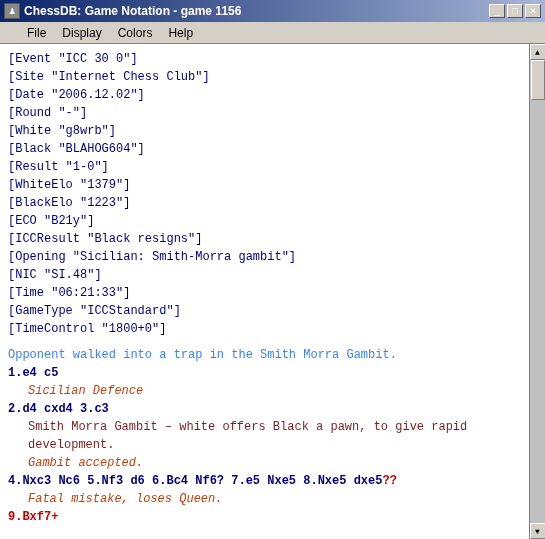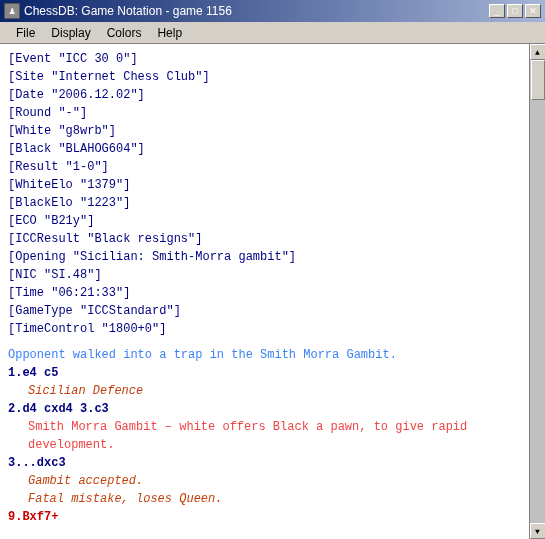--- a/index.html
+++ b/index.html
@@ -39,7 +39,7 @@
     .title-bar-text {
       font-size: 12px;
       font-family: 'Tahoma', sans-serif;
-      font-weight: normal;
+      font-weight: bold;
     }
     .title-bar-buttons {
       display: flex;

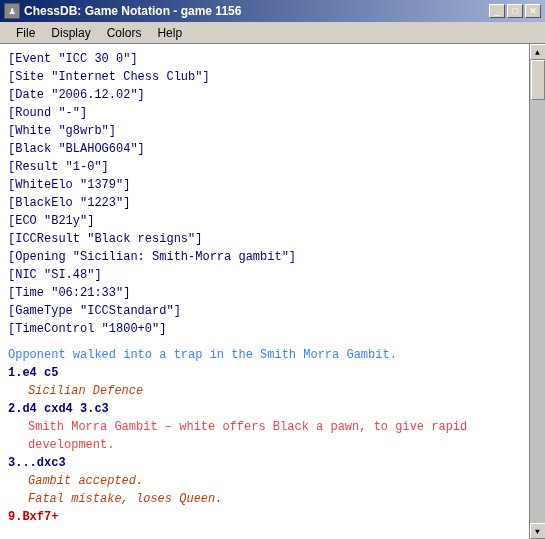--- a/index.html
+++ b/index.html
@@ -64,7 +64,7 @@
       height: 22px;
       display: flex;
       align-items: center;
-      padding: 0 8px;
+      padding: 0 19px;
       border-bottom: 1px solid #808080;
       font-family: 'Tahoma', Arial, sans-serif;
       font-size: 12px;

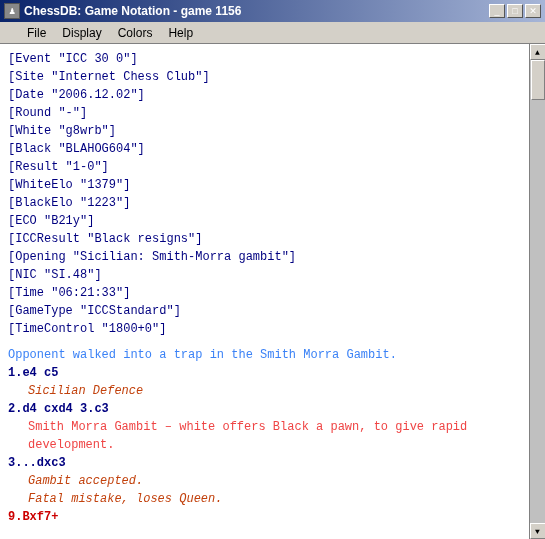--- a/index.html
+++ b/index.html
@@ -123,7 +123,7 @@
 
     .description {
       padding-left: 20px;
-      color: #ef4444;
+      color: #7f1d1d;
     }
 
     .highlight-move {

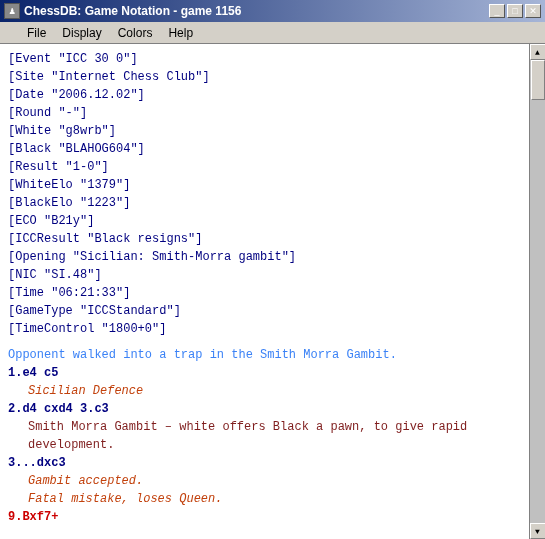--- a/index.html
+++ b/index.html
@@ -227,9 +227,6 @@
     </div>
     <div class="description">Smith Morra Gambit – white offers Black a pawn, to give rapid development.</div>
 
-    <div class="move-line">
-      <span class="move-bold">3...dxc3</span>
-    </div>
     <div class="indent">Gambit accepted.</div>
 
     <div class="indent">Fatal mistake, loses Queen.</div>

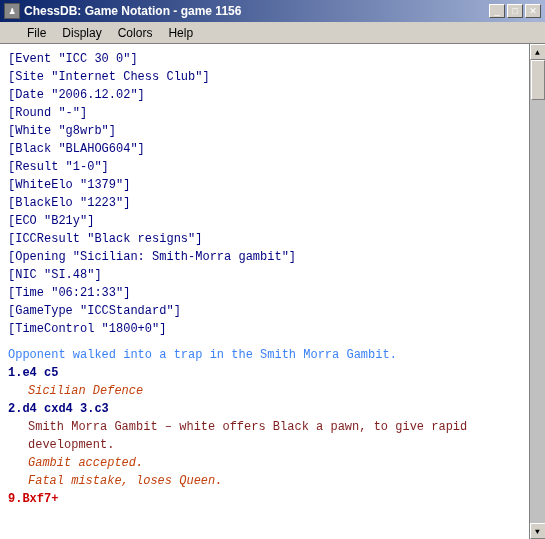--- a/index.html
+++ b/index.html
@@ -229,6 +229,9 @@
 
     <div class="indent">Gambit accepted.</div>
 
+    <div class="move-line">
+      <span class="move-bold"><span>4.Nxc3 Nc6 5.Nf3 d6 6.Bc4 Nf6</span><span>? 7.e5 Nxe5 8.Nxe5 dxe5</span><span style="color:#cc0000; font-weight:bold;">??</span></span>
+    </div>
     <div class="indent">Fatal mistake, loses Queen.</div>
 
     <div class="move-line">

